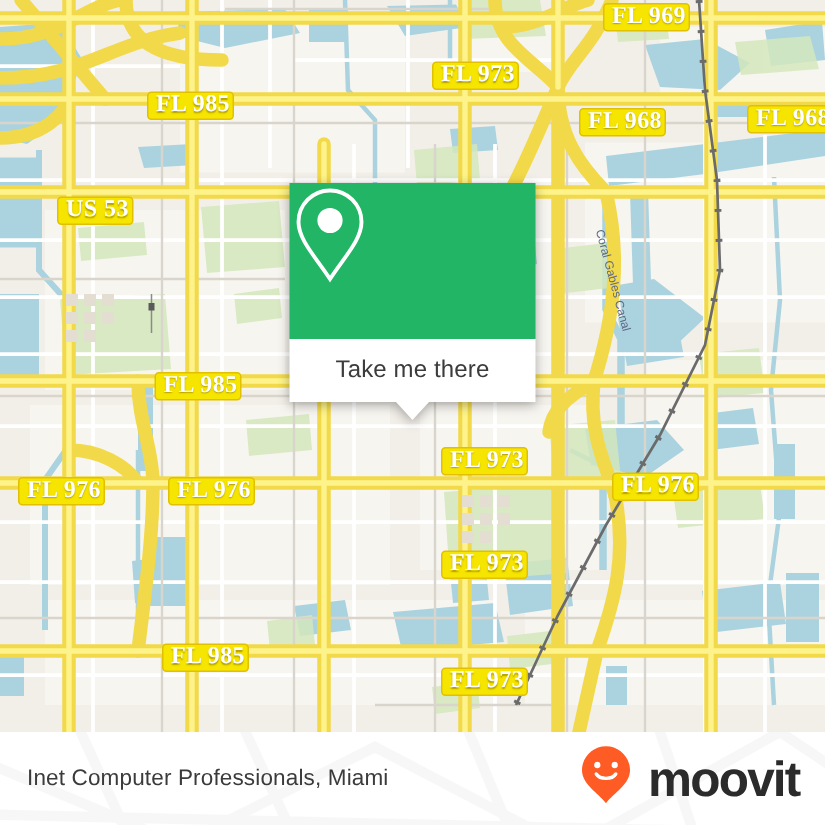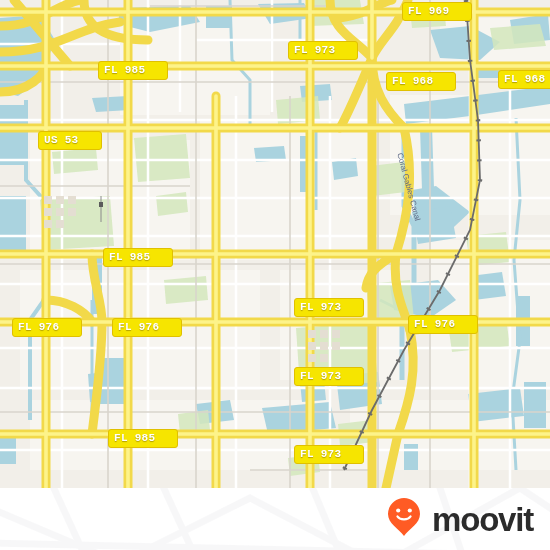--- a/index.html
+++ b/index.html
@@ -24,14 +24,14 @@
     border:1px solid #e0c000;
     border-radius:3px;
     color:#ffffff;
-    font-size:11px;
+    font-size:16px;
     font-weight:bold;
     letter-spacing:.3px;
     line-height:14px;
-    padding:1px 22px 2px 5px;
+    padding:1px 2px 2px 5px;
     text-shadow:0 1px 1px rgba(120,100,0,.55);
     white-space:nowrap;
-    font-family:Liberation Mono, monospace;
+    font-family:Liberation Serif, serif;
   }
   .waterlabel{
     position:absolute;

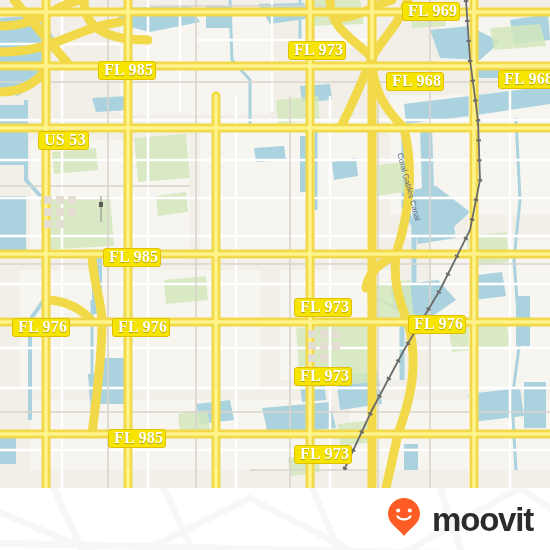--- a/index.html
+++ b/index.html
@@ -332,6 +332,20 @@
       <span class="shield" style="left:294px;top:445px;">FL 973</span>
     </div>
 
+    <div class="card">
+      <div class="card-top">
+        <span>
+          <svg width="54" height="70" viewBox="0 0 54 70">
+            <path d="M27 5 C15.4 5 6 14.4 6 26 C6 38 18 50 27 64 C36 50 48 38 48 26 C48 14.4 38.6 5 27 5 Z" fill="none" stroke="#ffffff" stroke-width="2.6"></path>
+            <circle cx="27" cy="25" r="8.4" fill="#ffffff"></circle>
+          </svg>
+        </span>
+      </div>
+      <div class="card-bottom">
+        <span class="card-label">Take me there</span>
+      </div>
+      <div class="card-arrow"></div>
+    </div>
 
   </div>
 

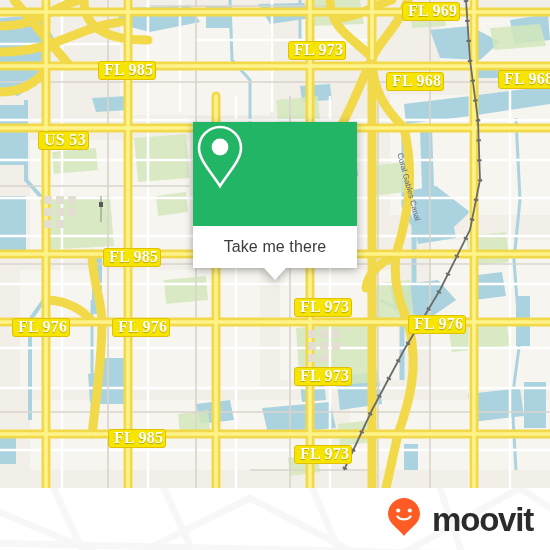--- a/index.html
+++ b/index.html
@@ -361,6 +361,7 @@
       </g>
     </svg>
 
+    <div class="footer-title">Inet Computer Professionals, Miami</div>
 
     <div class="brand">
       <span>

